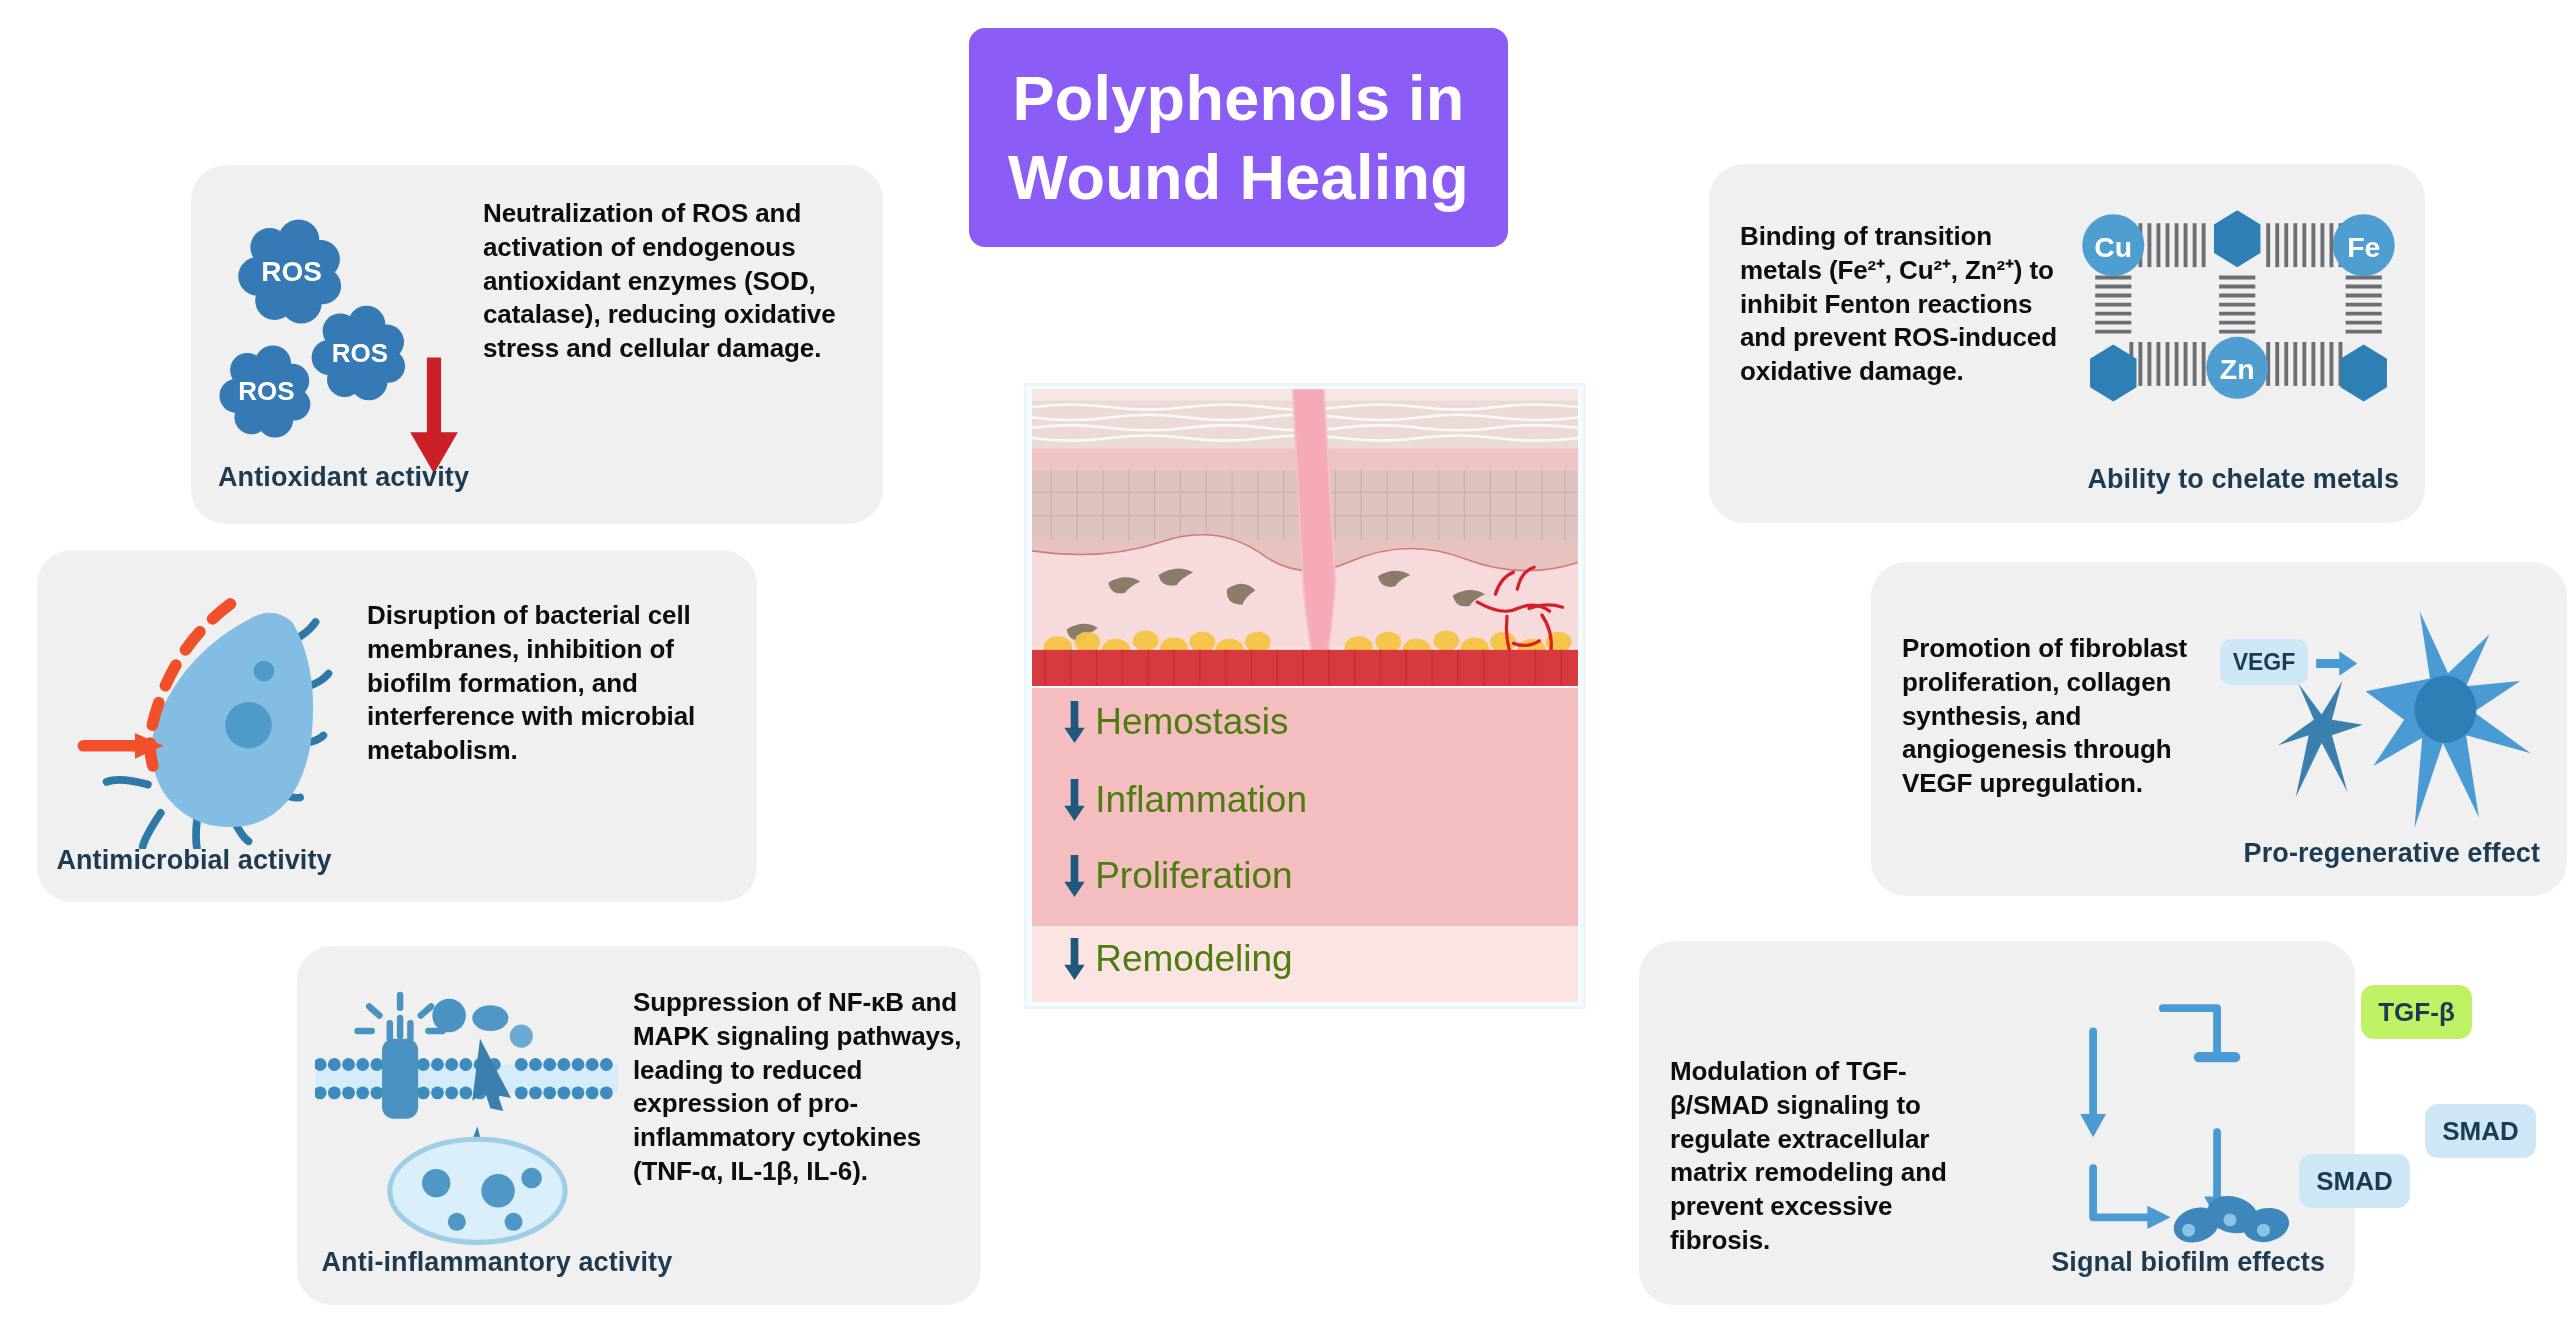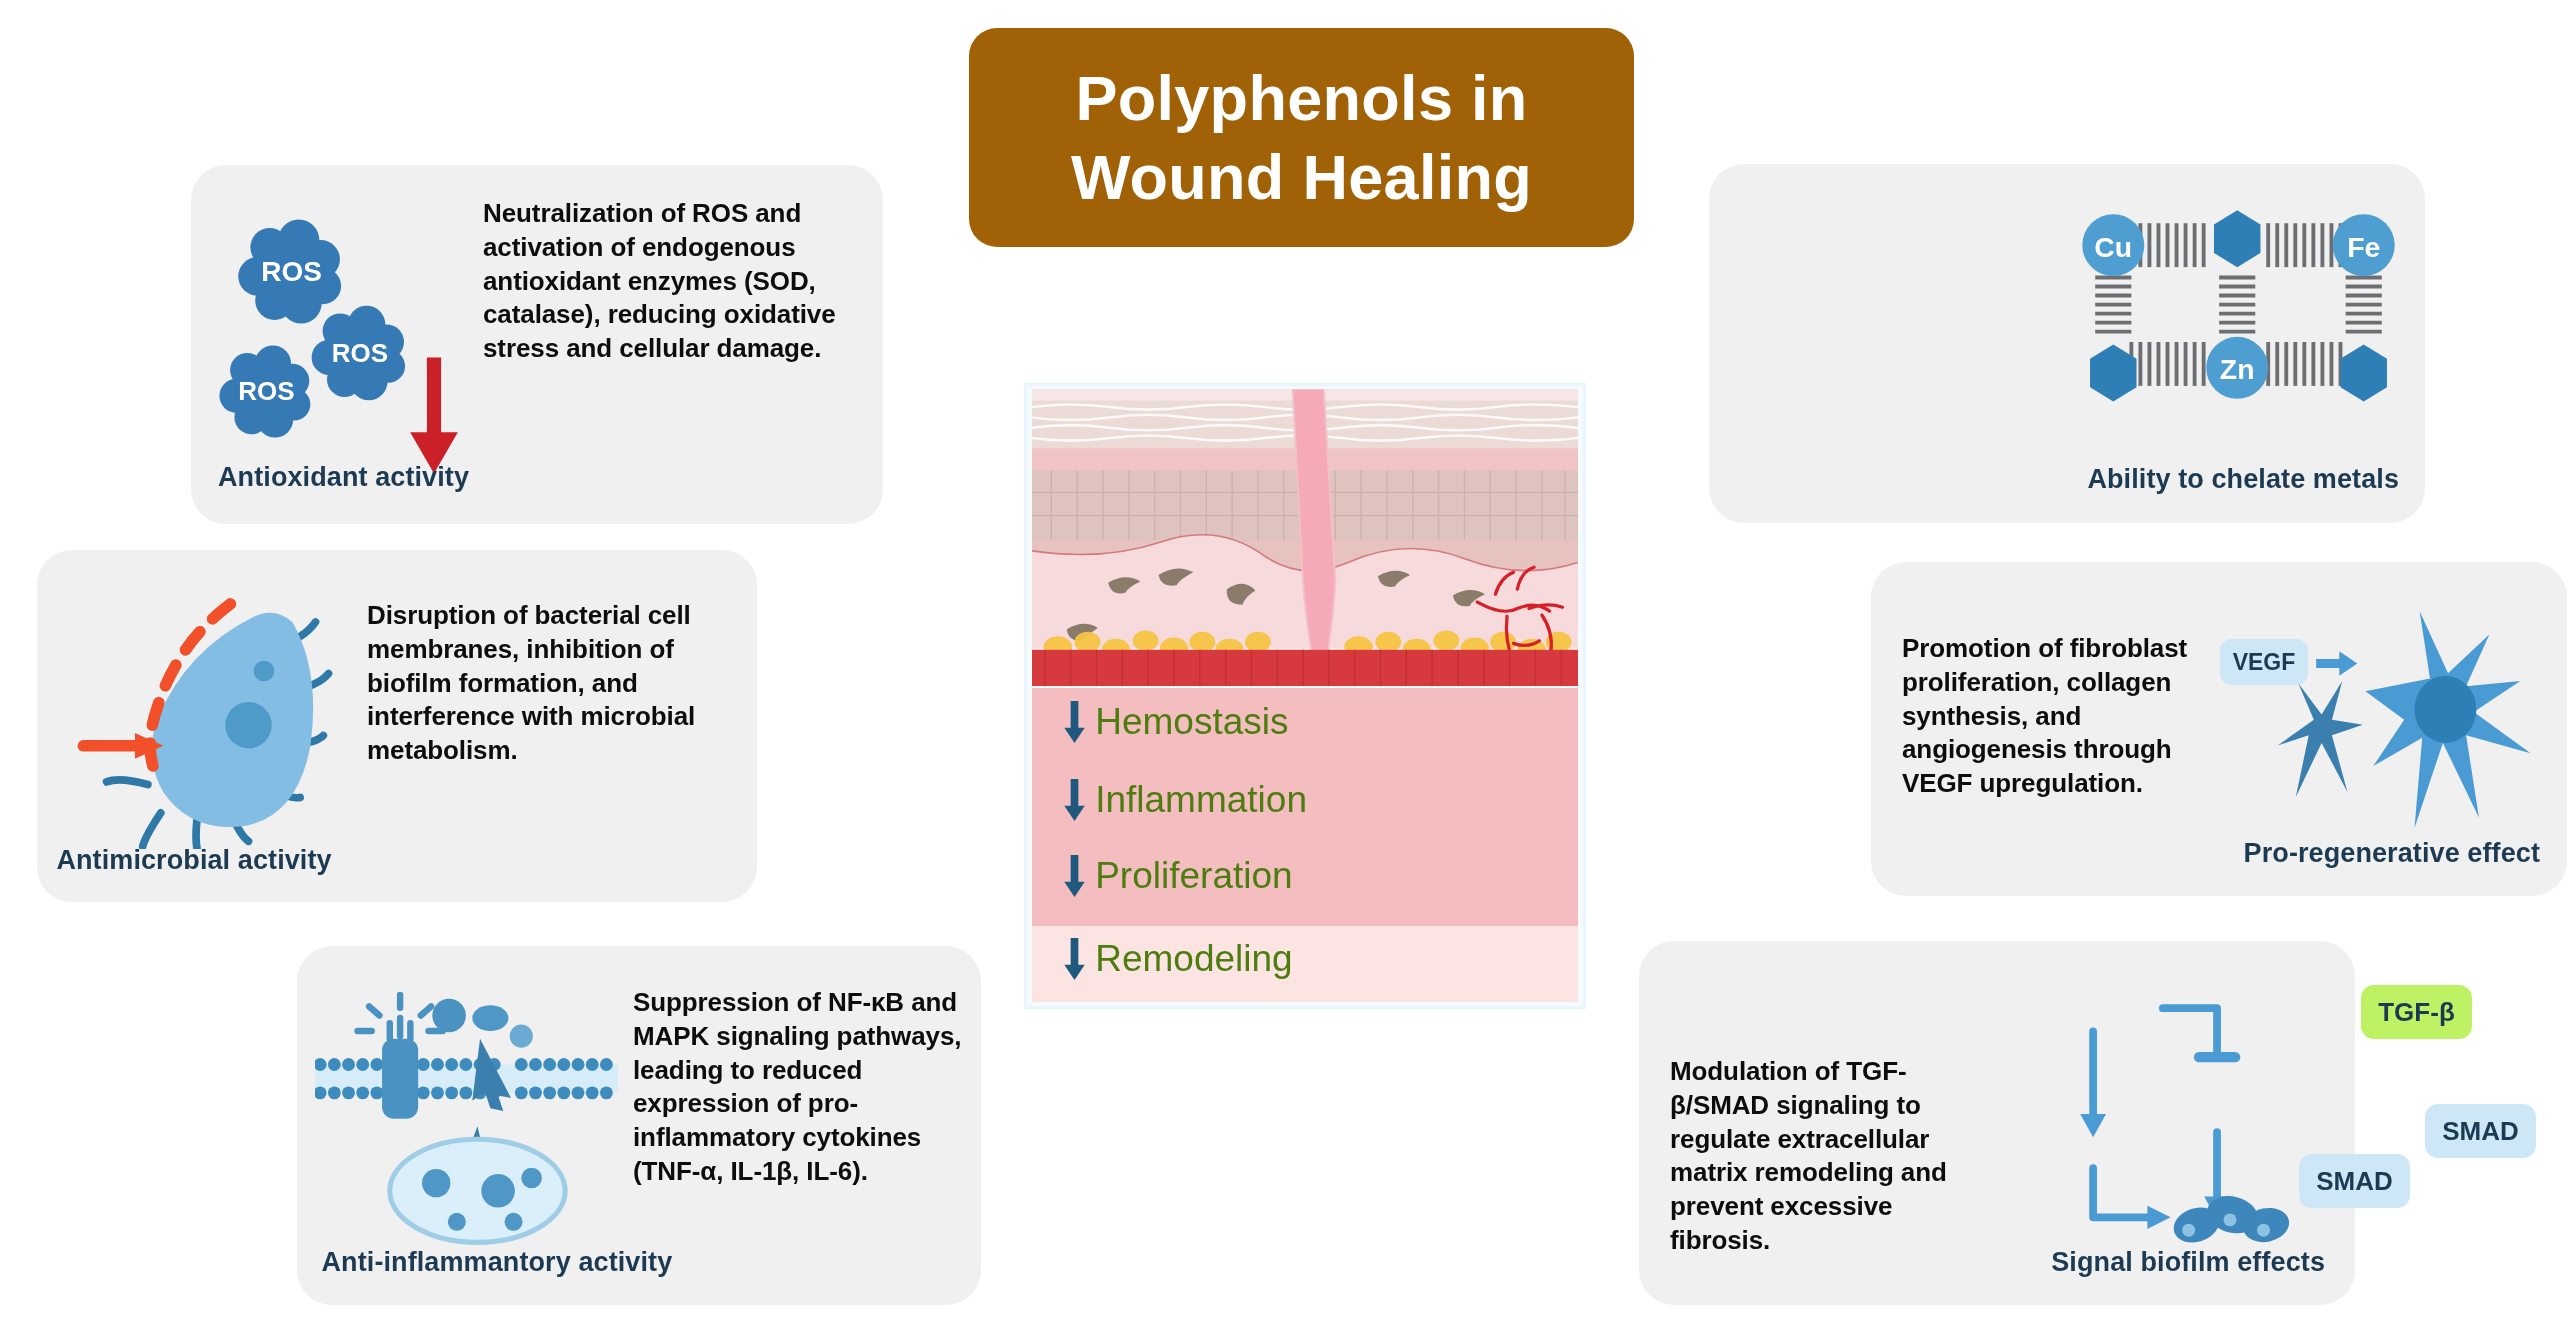--- a/index.html
+++ b/index.html
@@ -15,8 +15,8 @@
        white-space:nowrap;letter-spacing:0.1px;}
 
   
-  #title-banner{position:absolute;left:969px;top:28px;width:665px;height:219px;
-      background:#a16207;border-radius:28px;display:flex;align-items:center;
+  #title-banner{position:absolute;left:969px;top:28px;width:539px;height:219px;
+      background:#8b5cf6;border-radius:16px;display:flex;align-items:center;
       justify-content:center;text-align:center;}
   #title-banner .t{color:#fff;font-weight:bold;font-size:63px;line-height:1.24;
       letter-spacing:0.3px;}

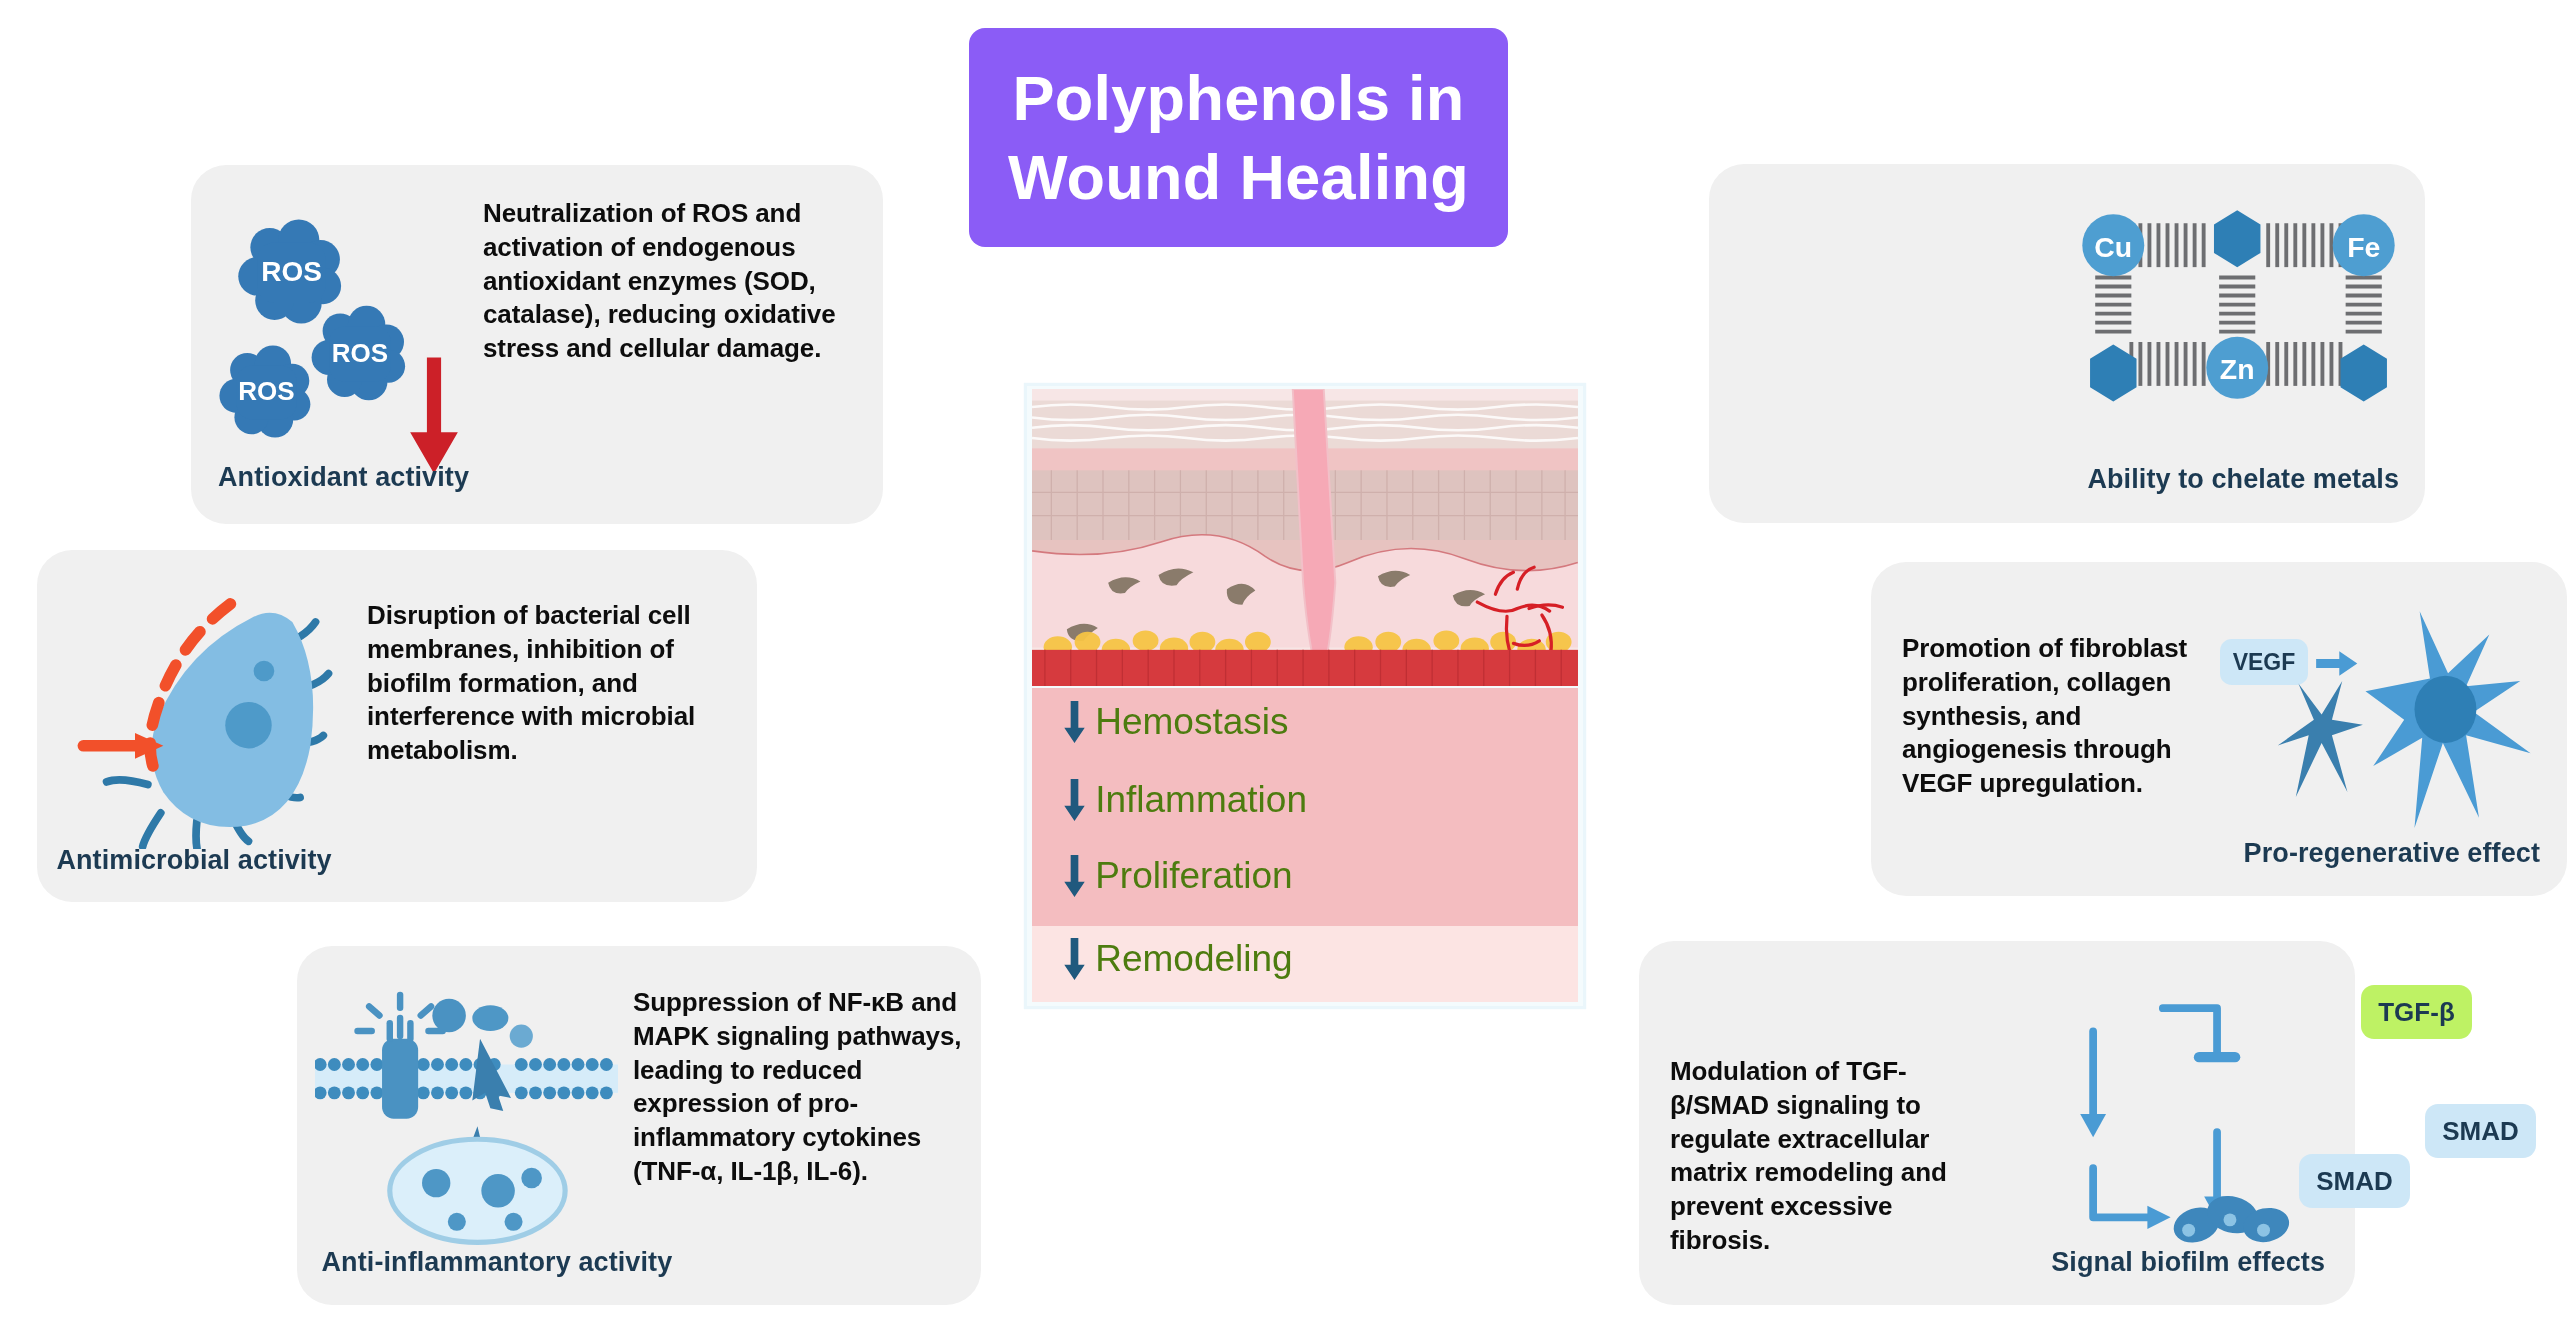--- a/index.html
+++ b/index.html
@@ -226,6 +226,7 @@
 </div>
 
 <div class="card" id="card-chelate">
+  <div class="body-text" style="position:absolute;left:31px;top:56px;width:323px;">Binding of transition metals (Fe²⁺, Cu²⁺, Zn²⁺) to inhibit Fenton reactions and prevent ROS-induced oxidative damage.</div>
 
   <svg style="position:absolute;left:368px;top:36px;" width="323" height="213" viewBox="0 0 250 165">
 

